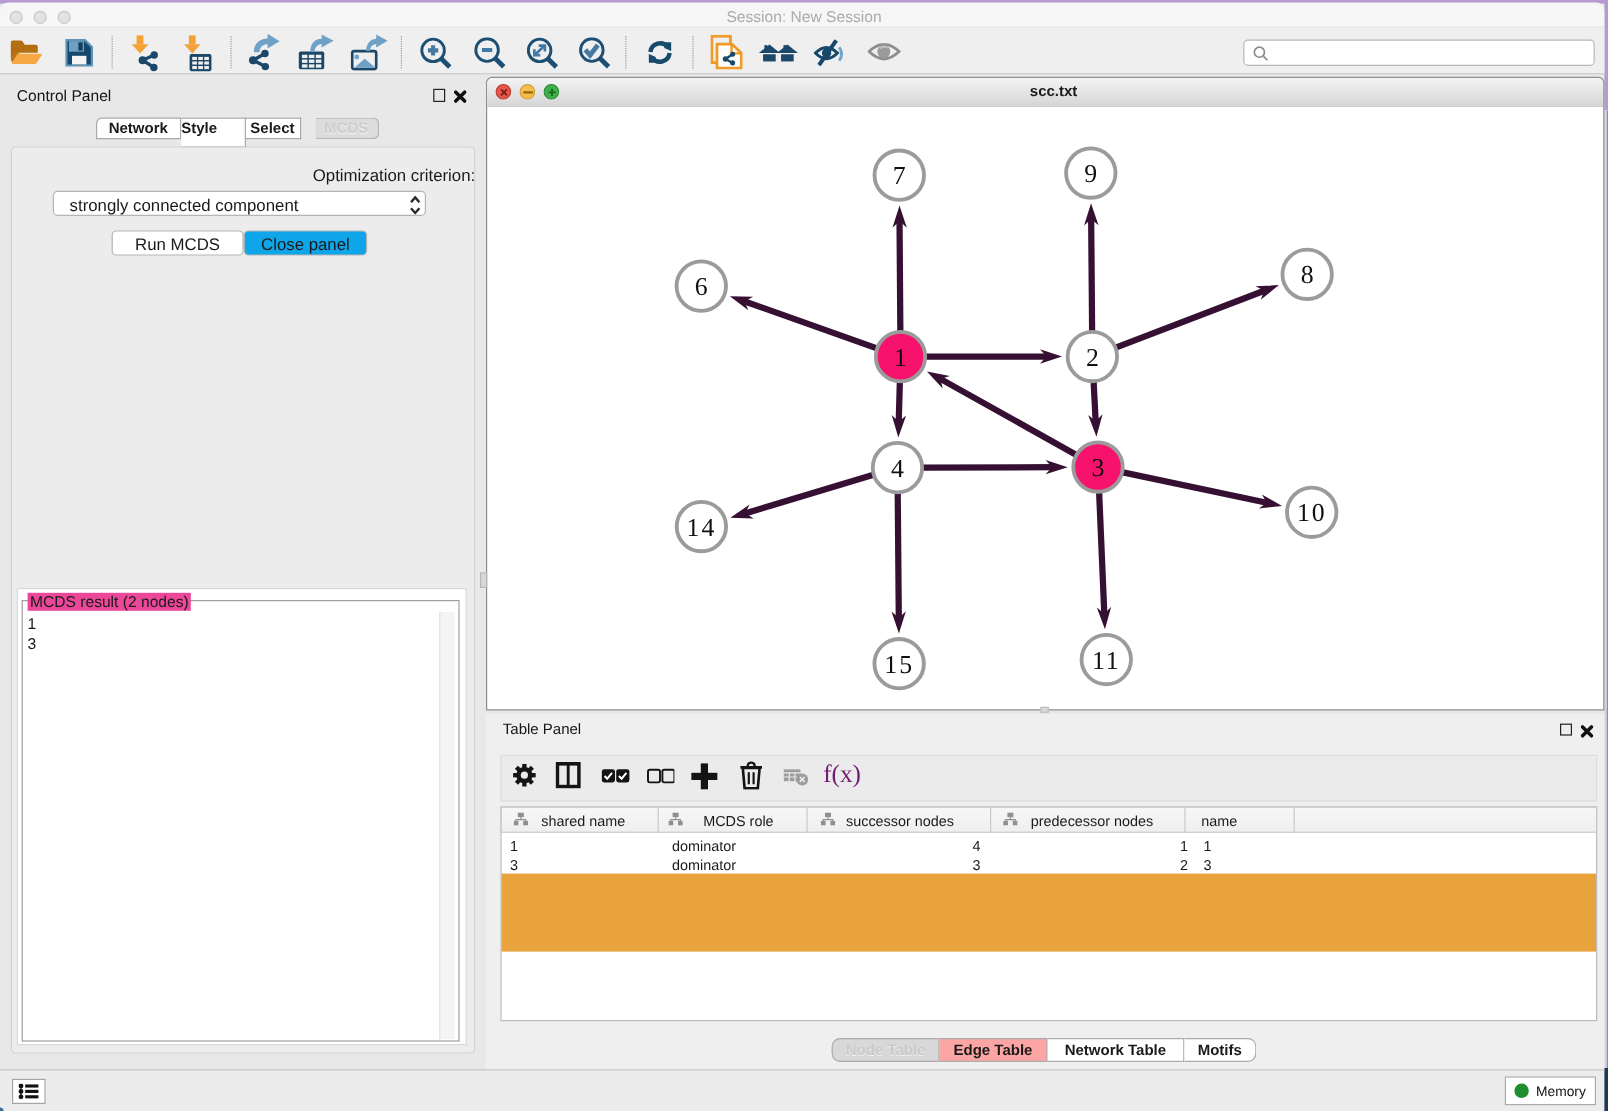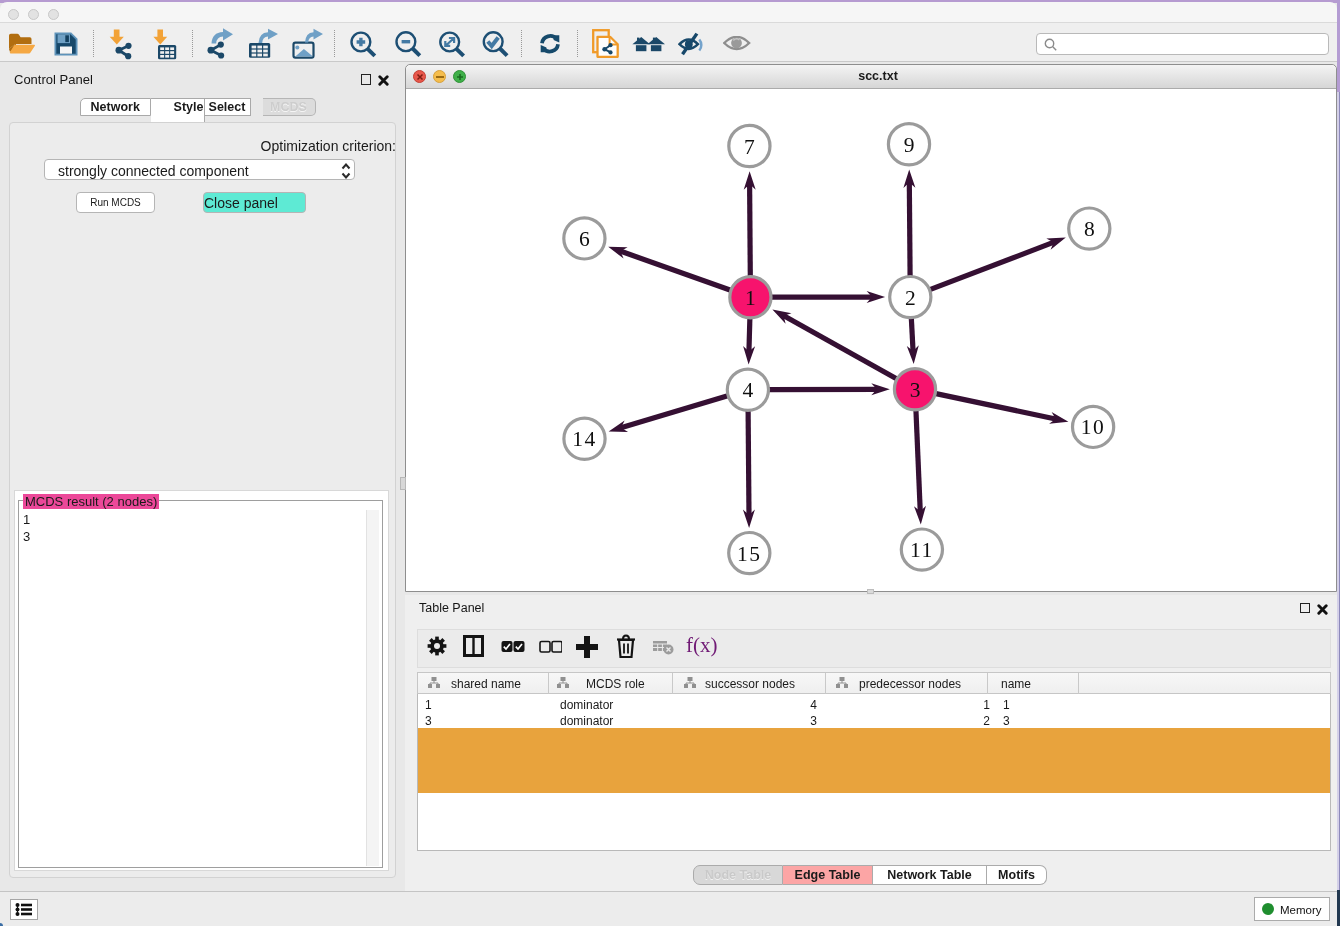--- a/index.html
+++ b/index.html
@@ -16,6 +16,7 @@
   <div class="abs" style="left:8px;top:6.5px;width:11px;height:11px;border-radius:50%;background:#E2E2E2;border:1px solid #C8C8C8"></div>
   <div class="abs" style="left:28px;top:6.5px;width:11px;height:11px;border-radius:50%;background:#E2E2E2;border:1px solid #C8C8C8"></div>
   <div class="abs" style="left:48px;top:6.5px;width:11px;height:11px;border-radius:50%;background:#E2E2E2;border:1px solid #C8C8C8"></div>
+  <div class="abs" style="left:0;top:4px;width:1340px;text-align:center;font-size:13px;color:#ABABAB">Session: New Session</div>
 </div>
 
 <div class="abs" id="toolbar" style="left:0;top:23px;width:1337px;height:39px;background:#EFEFEF;border-bottom:1px solid #C9C9C9">

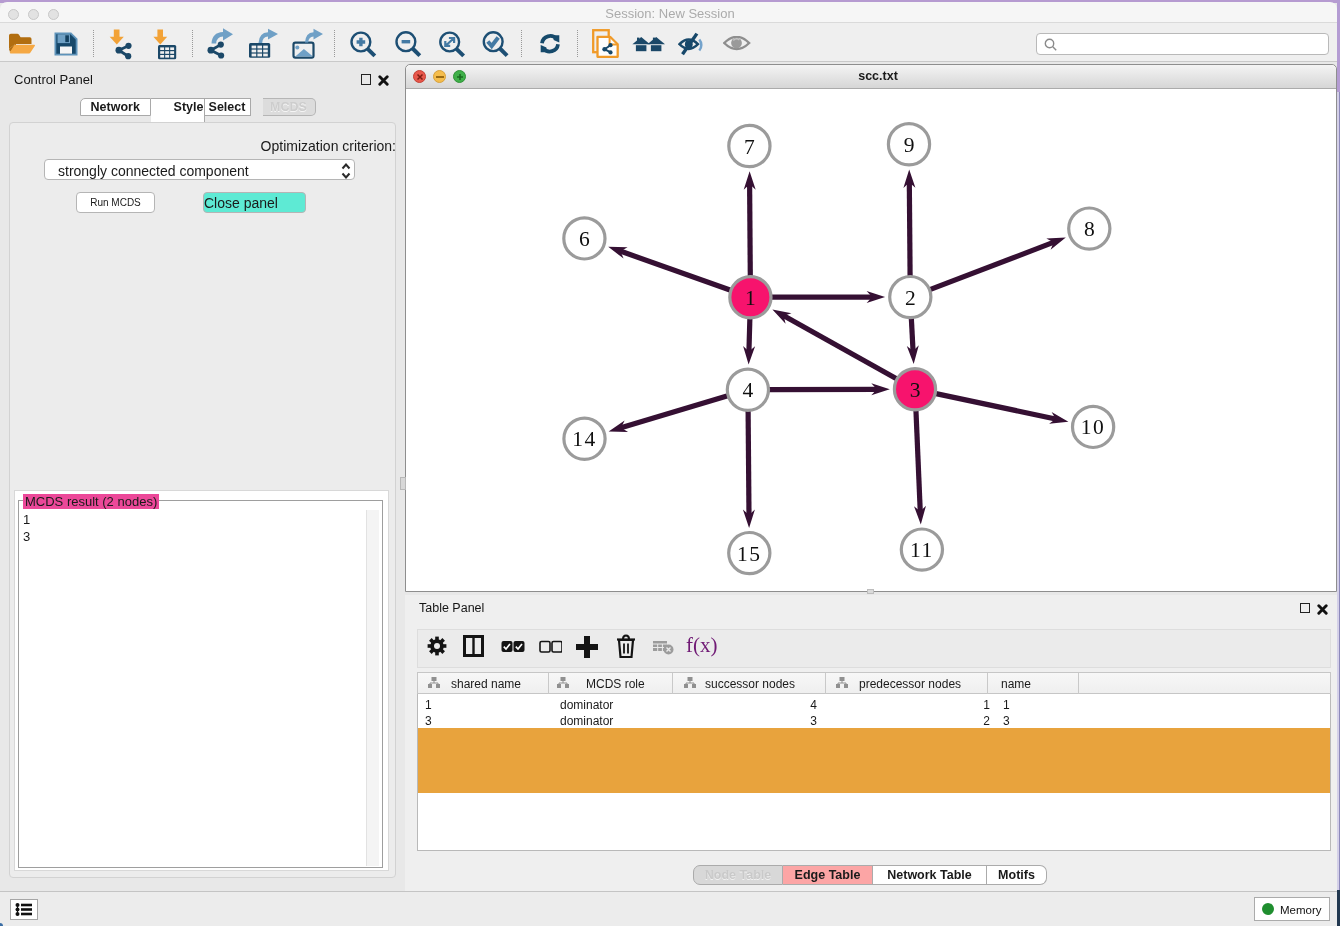--- a/index.html
+++ b/index.html
@@ -181,7 +181,7 @@
 
 <div class="abs" style="left:79.5px;top:97.5px;width:245px;height:18.5px;font-size:12.5px;font-weight:bold;color:#1A1A1A">
   <div class="abs" style="left:0;top:0;width:71.5px;height:18.5px;background:#fff;border:1px solid #A9A9A9;border-radius:5px 0 0 0;text-align:center;line-height:17.5px">Network</div>
-  <div class="abs" style="left:71.5px;top:0;width:53.5px;height:25px;background:#fff;border:1px solid #A9A9A9;border-left:none;text-align:right;line-height:17.5px">Style</div>
+  <div class="abs" style="left:71.5px;top:0;width:53.5px;height:25px;background:#fff;border:1px solid #A9A9A9;border-left:none;text-align:left;line-height:17.5px">Style</div>
   <div class="abs" style="left:125px;top:0;width:46px;height:18.5px;background:#fff;border:1px solid #A9A9A9;border-left:none;text-align:center;line-height:17.5px">Select</div>
   <div class="abs" style="left:183px;top:0;width:53px;height:18.5px;background:#DCDCDC;border:1px solid #B5B5B5;border-left:none;border-radius:0 5px 5px 0;text-align:center;line-height:17.5px;color:#CDCDCD;text-shadow:0 1px 0 #F5F5F5">MCDS</div>
 </div>

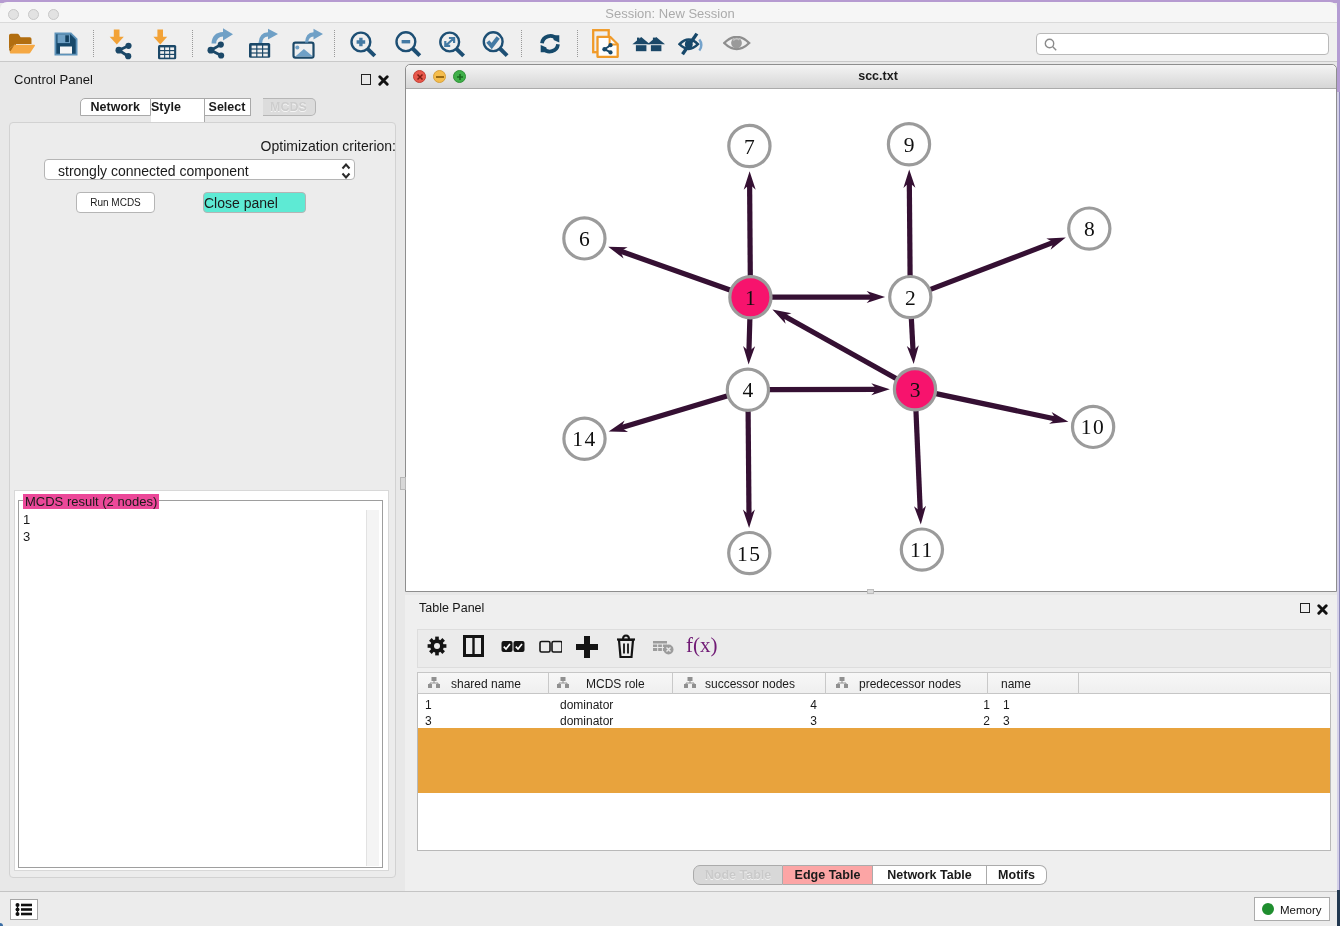--- a/index.html
+++ b/index.html
@@ -195,7 +195,7 @@
       <path d="M2.5 10.5 L6 14.5 L9.5 10.5" fill="none" stroke="#2B2B2B" stroke-width="2"></path>
     </svg>
 </div>
-<div class="abs" style="left:76px;top:192px;width:79px;height:21px;background:#fff;border:1px solid #B5B5B5;border-radius:4px;text-align:center;font-size:10px;color:#1A1A1A;line-height:20px">Run MCDS</div>
+<div class="abs" style="left:93px;top:192px;width:110px;height:21px;background:#fff;border:1px solid #B5B5B5;border-radius:4px;text-align:center;font-size:14px;color:#1A1A1A;line-height:20px">Run MCDS</div>
 <div class="abs" style="left:203px;top:192px;width:103px;height:21px;background:#5eead4;border:1px solid #B5B5B5;border-radius:4px;text-align:left;font-size:14px;color:#1A1A1A;line-height:20px">Close panel</div>
 
 <div class="abs" style="left:14px;top:490px;width:375px;height:381px;background:#fff;border:1px solid #D8D8D8"></div>

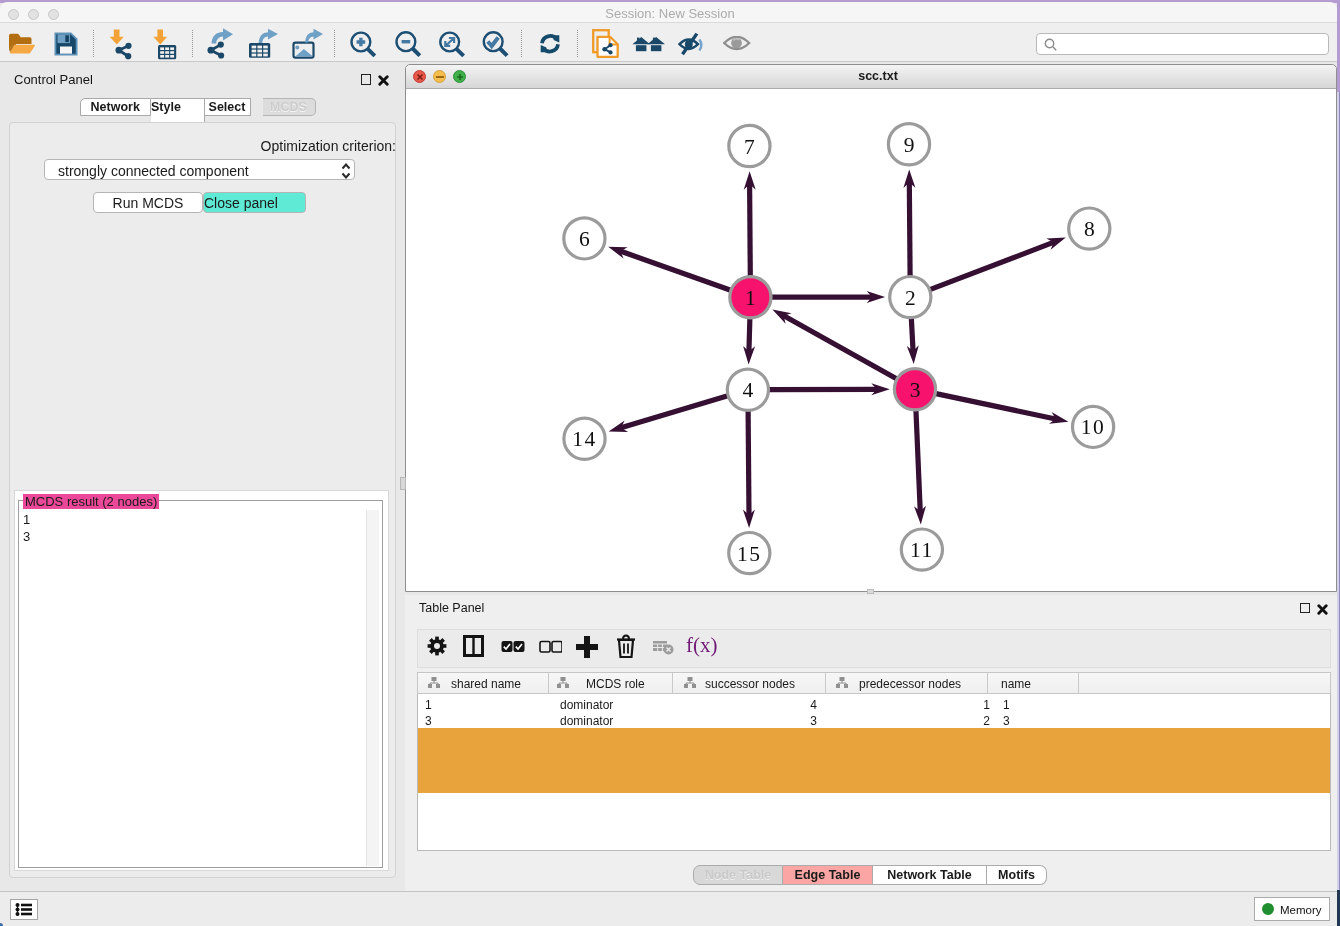--- a/index.html
+++ b/index.html
@@ -196,7 +196,7 @@
     </svg>
 </div>
 <div class="abs" style="left:93px;top:192px;width:110px;height:21px;background:#fff;border:1px solid #B5B5B5;border-radius:4px;text-align:center;font-size:14px;color:#1A1A1A;line-height:20px">Run MCDS</div>
-<div class="abs" style="left:203px;top:192px;width:103px;height:21px;background:#5eead4;border:1px solid #B5B5B5;border-radius:4px;text-align:left;font-size:14px;color:#1A1A1A;line-height:20px">Close panel</div>
+<div class="abs" style="left:203px;top:192px;width:103px;height:21px;background:#0ea5e9;border:1px solid #B5B5B5;border-radius:4px;text-align:center;font-size:14px;color:#1A1A1A;line-height:20px">Close panel</div>
 
 <div class="abs" style="left:14px;top:490px;width:375px;height:381px;background:#fff;border:1px solid #D8D8D8"></div>
 <div class="abs" style="left:18px;top:500px;width:365px;height:368px;border:1px solid #9E9E9E"></div>

